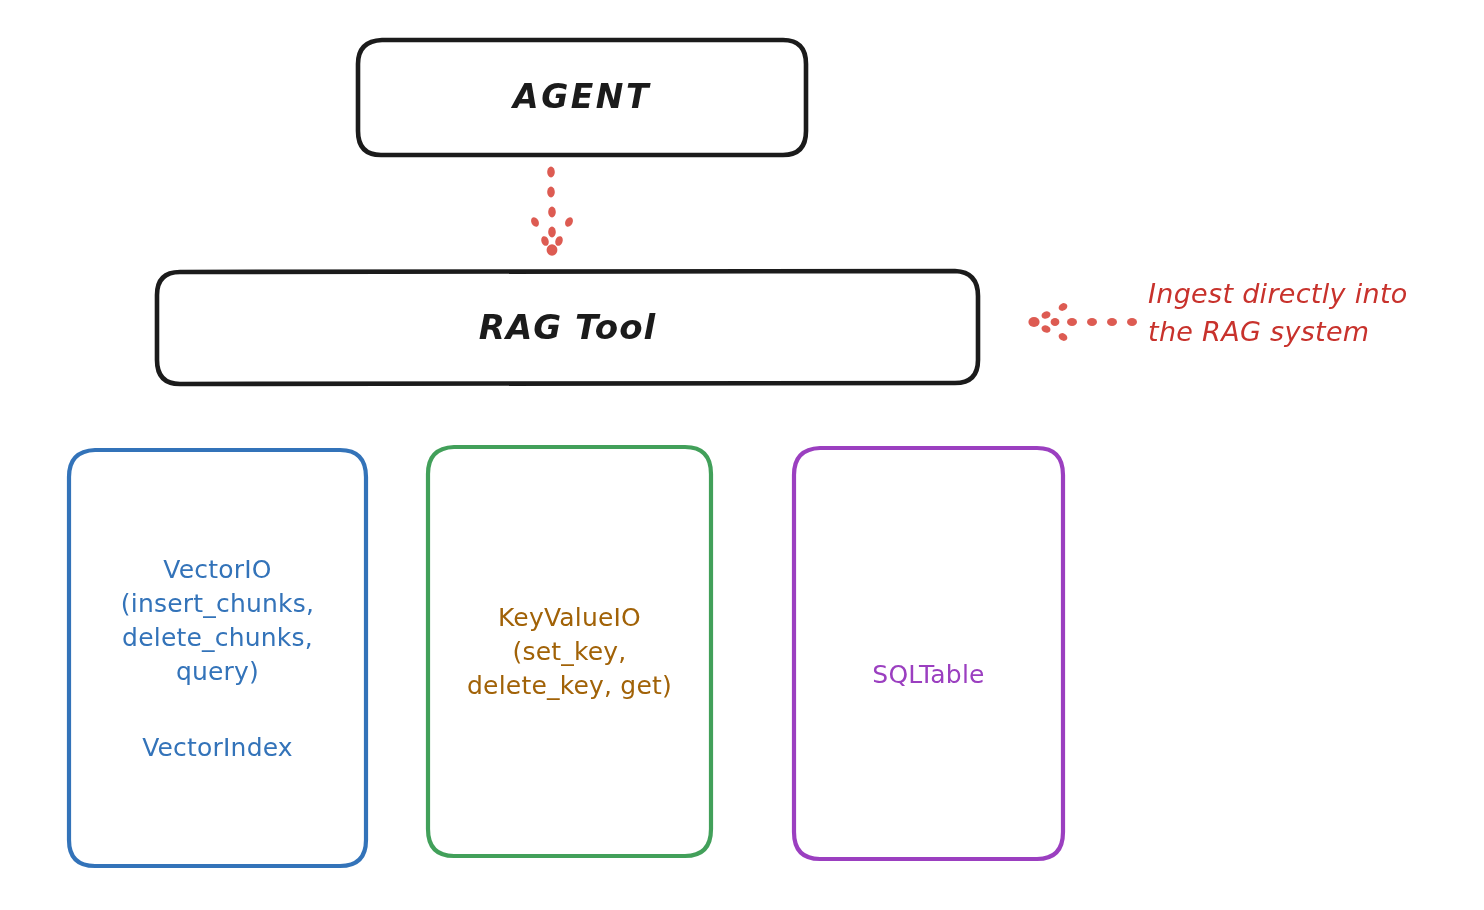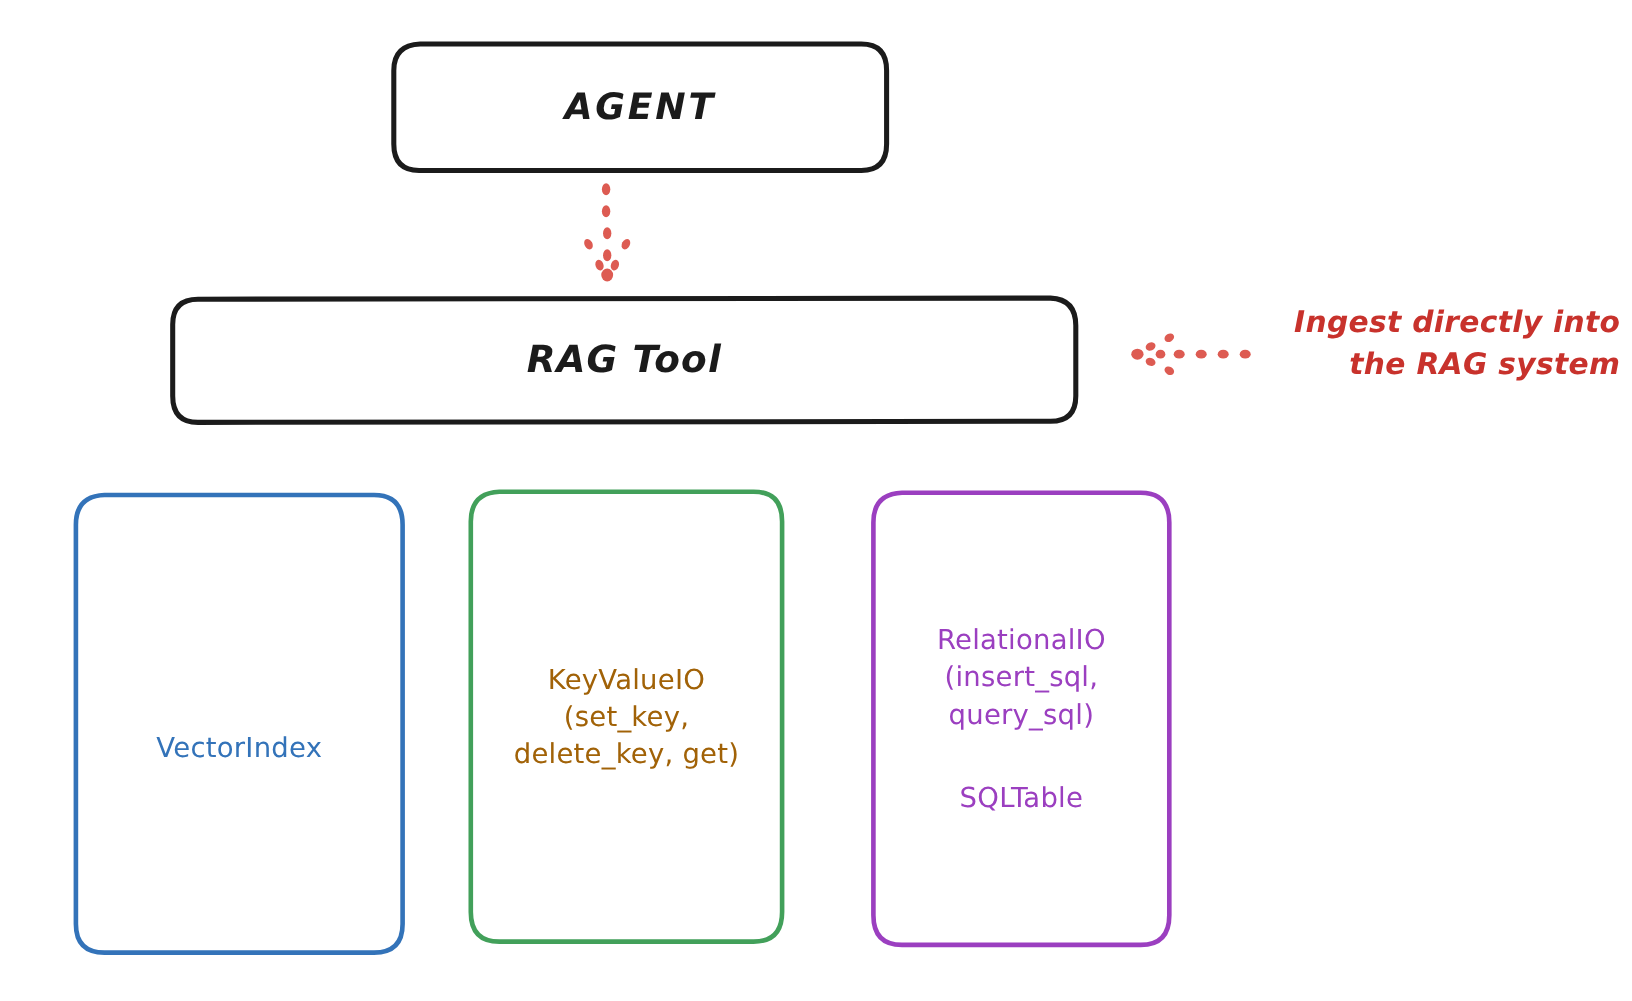--- a/index.html
+++ b/index.html
@@ -120,9 +120,9 @@
     font-family: "DejaVu Sans", sans-serif;
     font-style: italic;
     font-size: 27px;
-    font-weight: 700;
+    font-weight: 400;
     line-height: 1.42;
-    text-align: right;
+    text-align: left;
     white-space: pre-line;
     letter-spacing: 0.3px;
   }

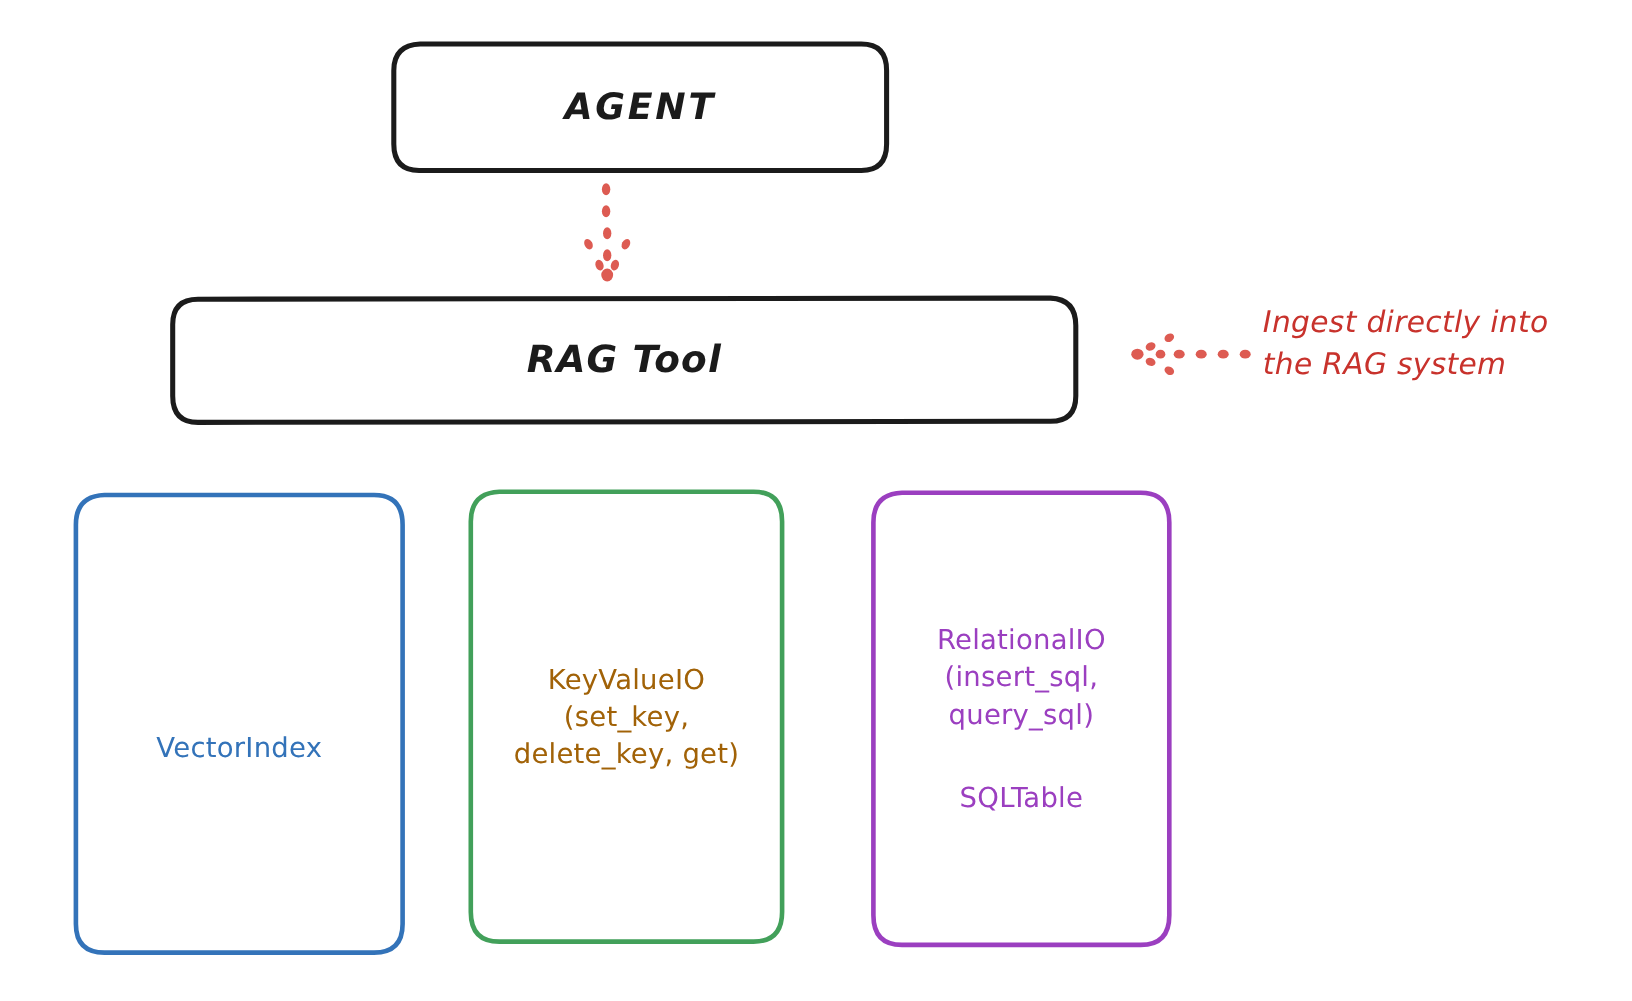--- a/index.html
+++ b/index.html
@@ -229,6 +229,10 @@
 </div>
 
 <div class="node store box-vector">
+  <span class="node-text">VectorIO
+(insert_chunks,
+delete_chunks,
+query)</span>
   <span class="node-text secondary">VectorIndex</span>
 </div>
 

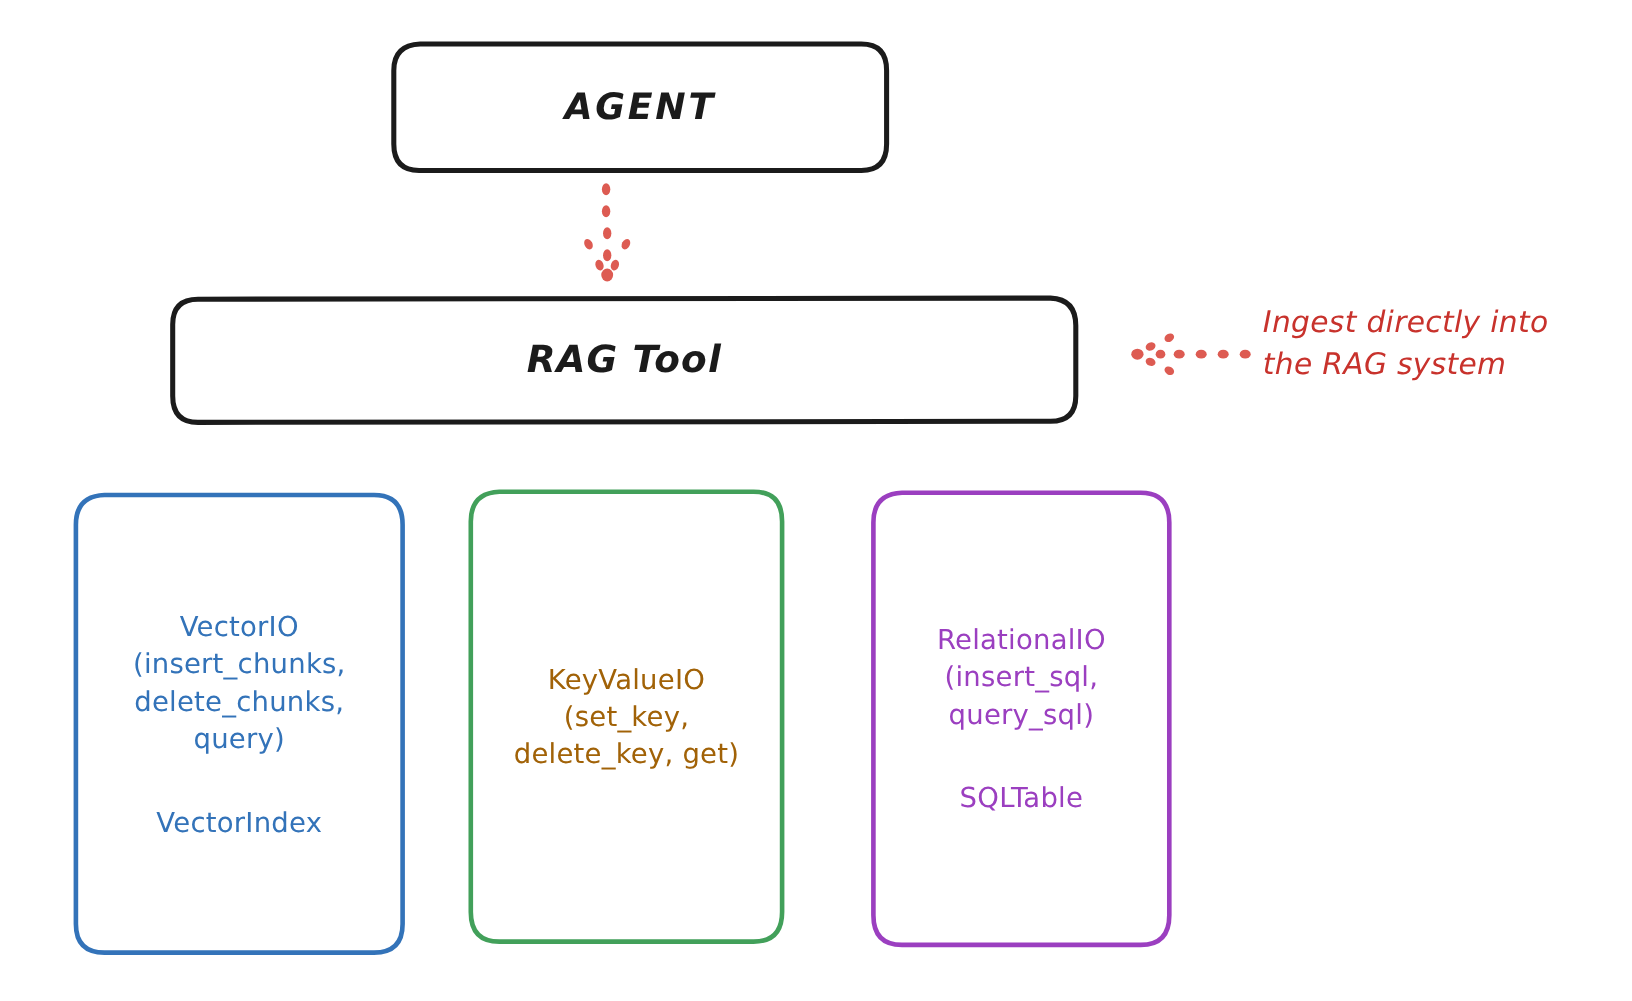--- a/index.html
+++ b/index.html
@@ -243,9 +243,6 @@
 </div>
 
 <div class="node store box-relational">
-  <span class="node-text">RelationalIO
-(insert_sql,
-query_sql)</span>
   <span class="node-text secondary">SQLTable</span>
 </div>
 

